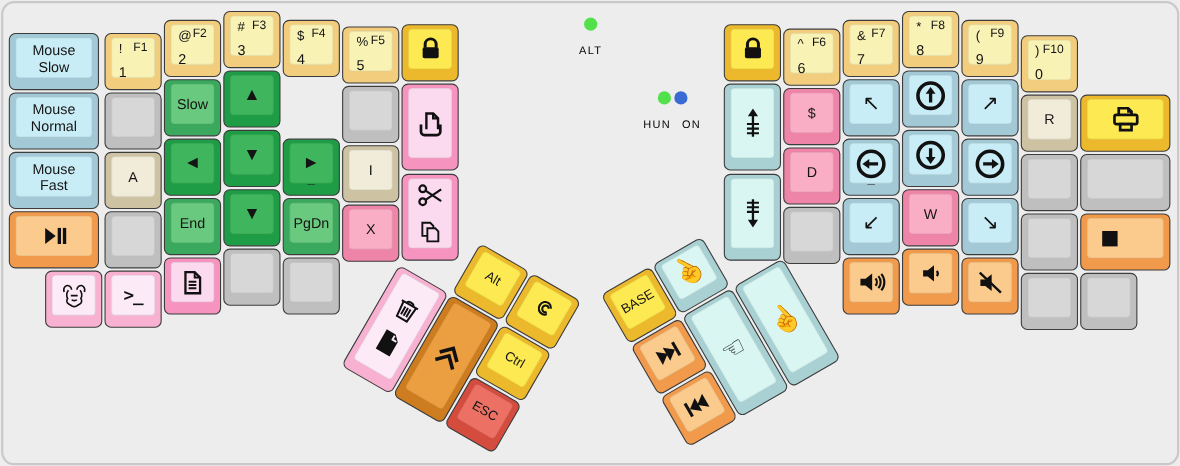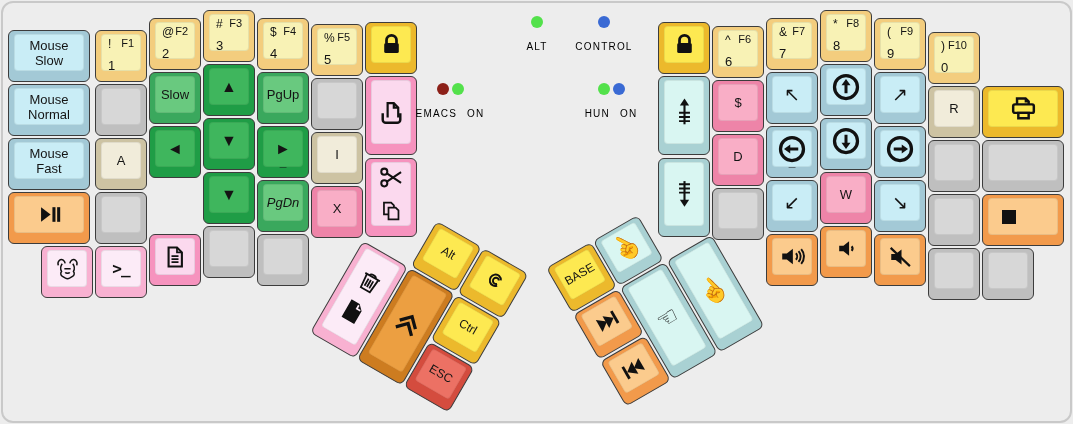--- a/index.html
+++ b/index.html
@@ -538,12 +538,6 @@
       </div>
       <div class="ind-label">ALT</div>
     </div>
-    <div class="ind" style="left: 604px; top: 16px;">
-      <div class="dots">
-        <div class="dot" style="background: rgb(58, 106, 212);"></div>
-      </div>
-      <div class="ind-label">CONTROL</div>
-    </div>
     <div class="ind" style="left: 450px; top: 83px;">
       <div class="dots">
         <div class="dot" style="background: rgb(140, 32, 24);"></div>

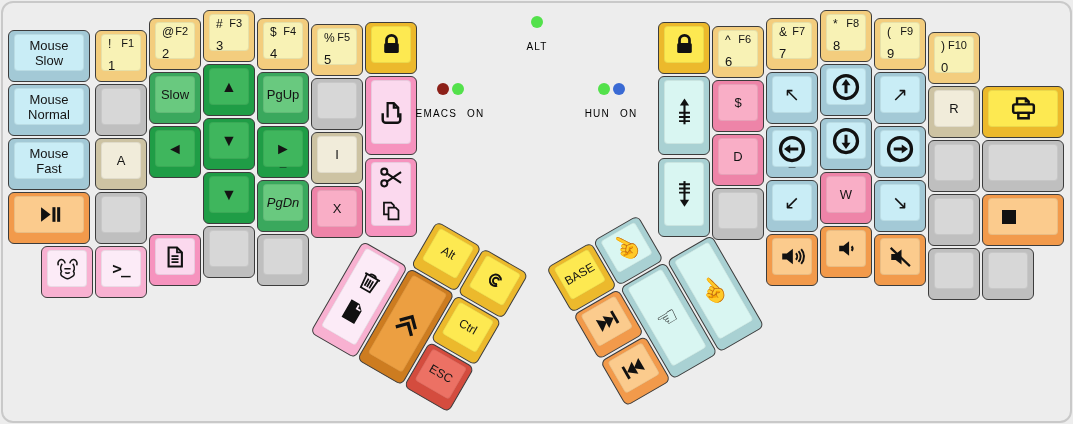--- a/index.html
+++ b/index.html
@@ -151,11 +151,6 @@
         <span class="ml">4</span>
       </div>
     </div>
-    <div class="key" style="left: 257px; top: 72px; width: 52px; height: 52px; background: rgb(58, 168, 93);">
-      <div class="cap" style="background: rgb(105, 201, 127); --cap: #69c97f;">
-        <div class="cc">PgUp</div>
-      </div>
-    </div>
     <div class="key" style="left: 257px; top: 126px; width: 52px; height: 52px; background: rgb(31, 157, 70);">
       <div class="cap" style="background: rgb(63, 182, 93); --cap: #3fb65d;">
         <div class="cc" style="font-size: 16px;">►</div>

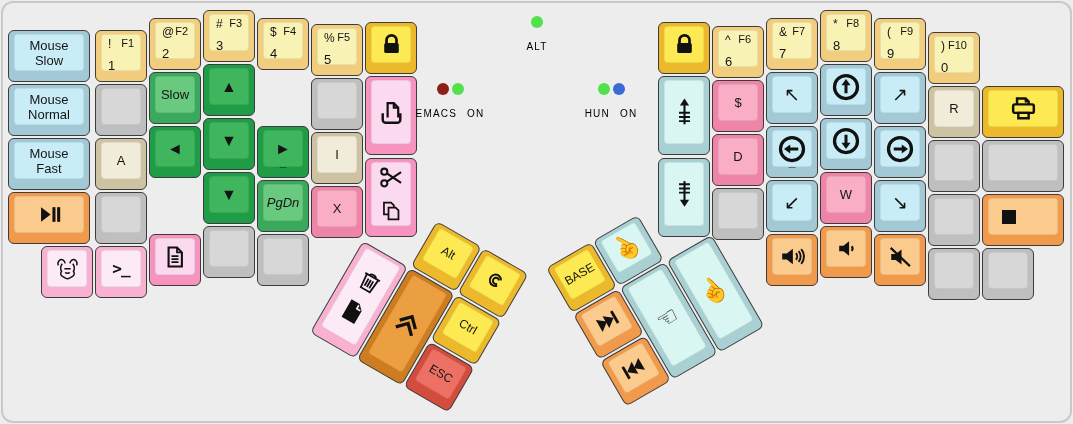--- a/index.html
+++ b/index.html
@@ -533,13 +533,6 @@
       </div>
       <div class="ind-label">ALT</div>
     </div>
-    <div class="ind" style="left: 450px; top: 83px;">
-      <div class="dots">
-        <div class="dot" style="background: rgb(140, 32, 24);"></div>
-        <div class="dot" style="background: rgb(83, 225, 75);"></div>
-      </div>
-      <div class="ind-label">EMACS ON</div>
-    </div>
     <div class="ind" style="left: 611px; top: 83px;">
       <div class="dots">
         <div class="dot" style="background: rgb(83, 225, 75);"></div>

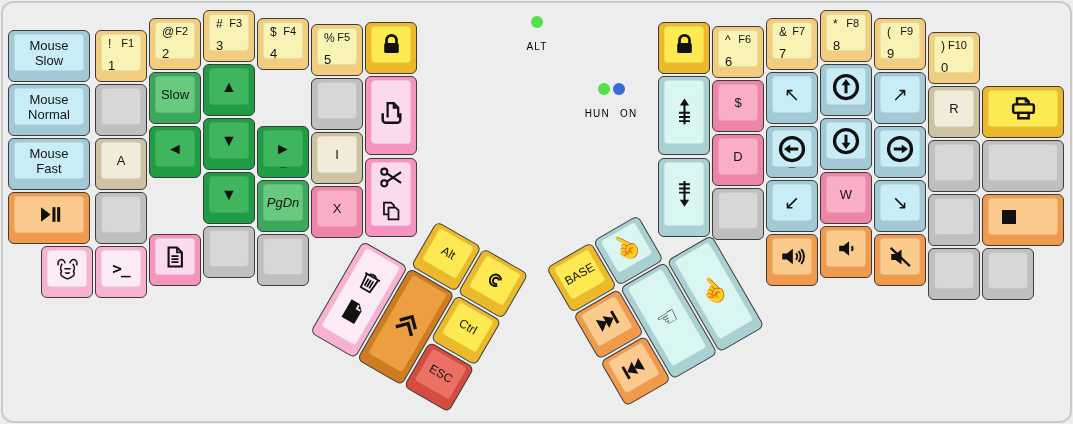--- a/index.html
+++ b/index.html
@@ -108,6 +108,11 @@
         <div class="cc" style="font-size: 16px;">◄</div>
       </div>
     </div>
+    <div class="key" style="left: 149px; top: 180px; width: 52px; height: 52px; background: rgb(58, 168, 93);">
+      <div class="cap" style="background: rgb(105, 201, 127); --cap: #69c97f;">
+        <div class="cc">End</div>
+      </div>
+    </div>
     <div class="key" style="left: 149px; top: 234px; width: 52px; height: 52px; background: rgb(246, 147, 190);">
       <div class="cap" style="background: rgb(251, 217, 238); --cap: #fbd9ee;">
         <div class="cc"><div class="icon"><span class="icon"><svg xmlns="http://www.w3.org/2000/svg" viewBox="0 0 24 24" width="28">

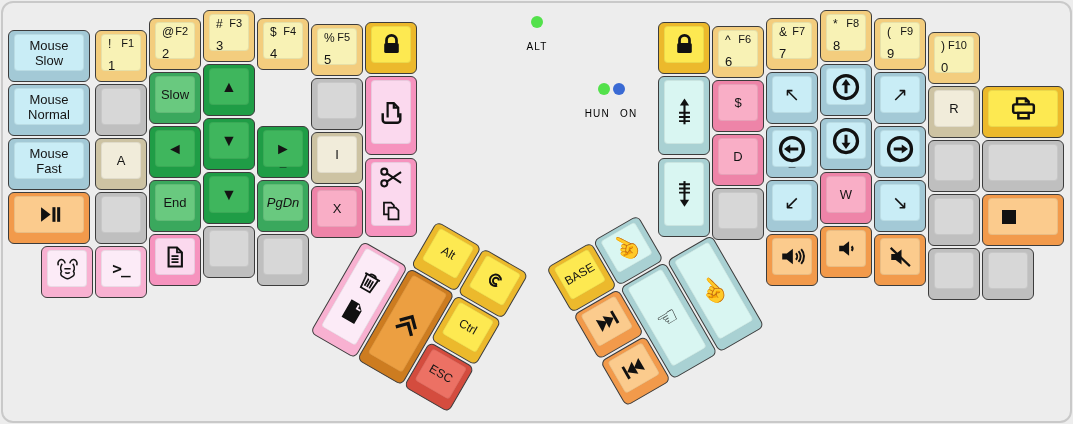--- a/index.html
+++ b/index.html
@@ -163,7 +163,7 @@
       </div>
     </div>
     <div class="key" style="left: 257px; top: 180px; width: 52px; height: 52px; background: rgb(58, 168, 93);">
-      <div class="cap" style="background: rgb(105, 201, 127); font-style: italic; --cap: #69c97f;">
+      <div class="cap" style="background: rgb(105, 201, 127); --cap: #69c97f;">
         <div class="cc">PgDn</div>
       </div>
     </div>

